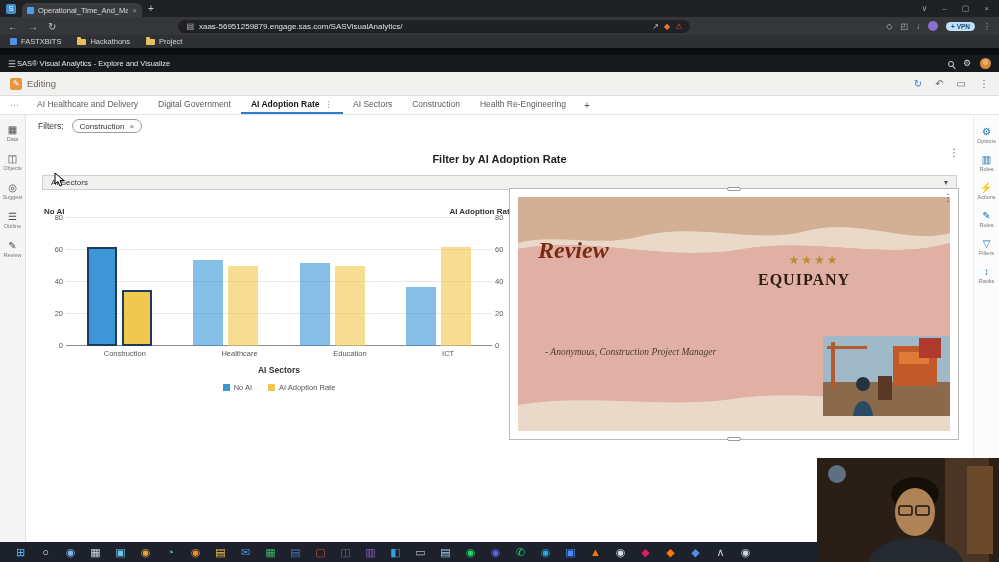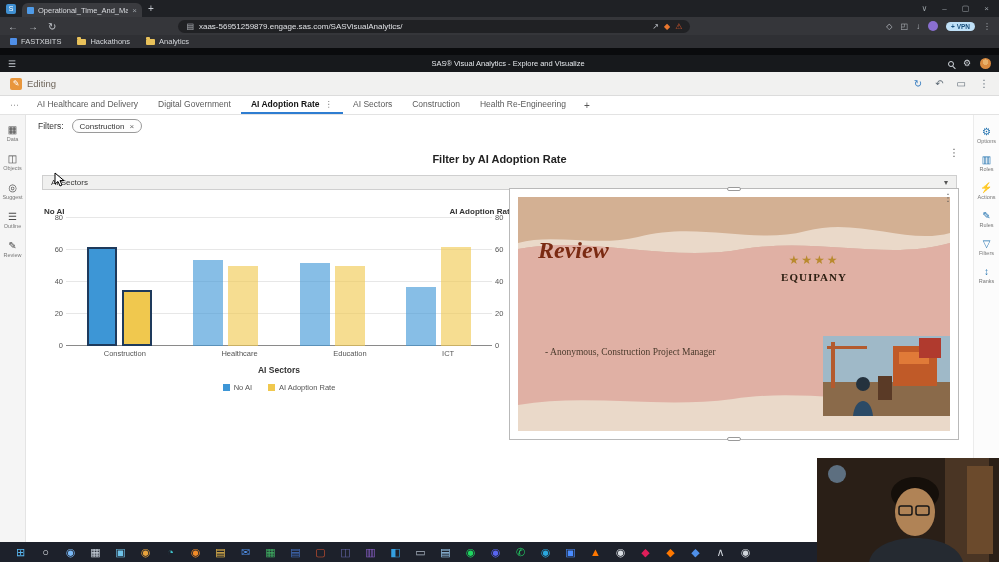--- a/index.html
+++ b/index.html
@@ -164,7 +164,7 @@
   </div>
   <div class="bm">
     <span class="folder"></span>
-    <span>Analytics</span>
+    <span>Project</span>
   </div>
 </div>
 

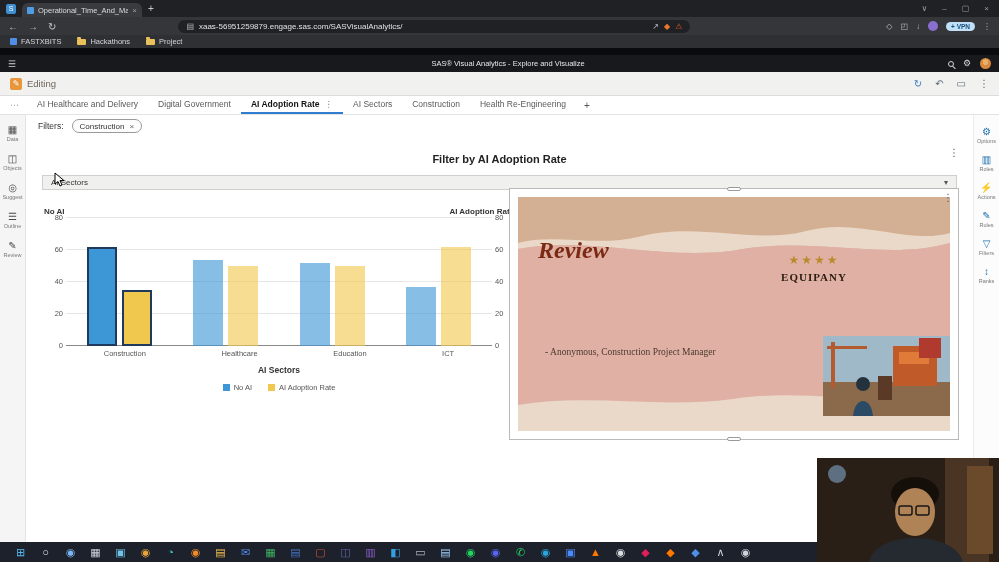--- a/index.html
+++ b/index.html
@@ -33,7 +33,7 @@
   
   .sas-header{height:17px;background:#17191c;display:flex;align-items:center;padding:0 8px;position:relative;color:#dfe3e8}
   .hamb{font-size:9px;color:#cfd4da;z-index:1}
-  .sas-title{position:absolute;left:17px;right:0;text-align:center;font-size:7.5px;color:#e3e6ea}
+  .sas-title{position:absolute;left:17px;right:0;font-size:7.5px;color:#e3e6ea}
   .hdr-right{margin-left:auto;display:flex;align-items:center;gap:9px;z-index:1}
   .mag{width:6px;height:6px;border:1px solid #cfd4da;border-radius:50%;position:relative}
   .mag::after{content:"";position:absolute;width:4px;height:1px;background:#cfd4da;right:-3px;bottom:-2px;transform:rotate(45deg)}

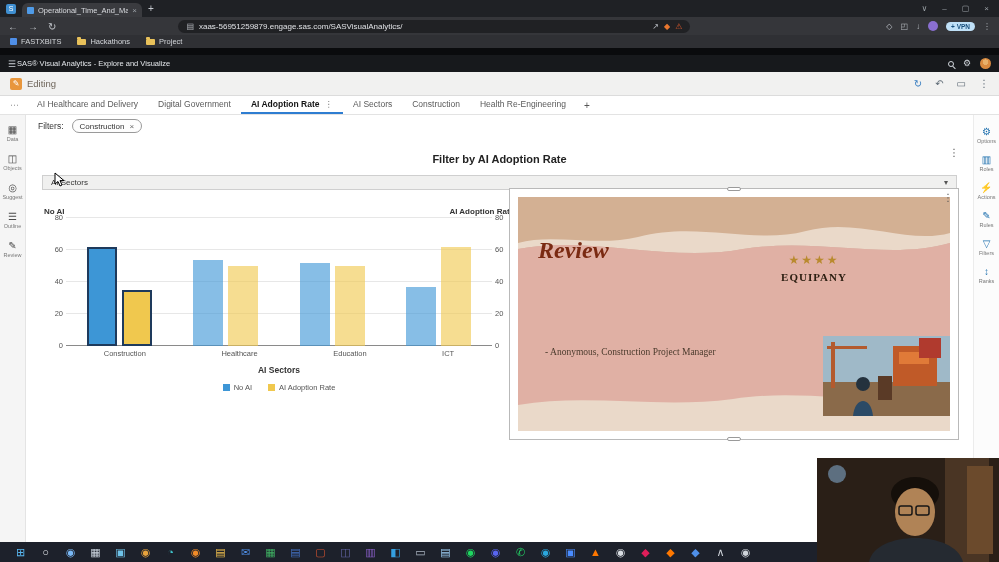--- a/index.html
+++ b/index.html
@@ -102,7 +102,7 @@
   .bgsvg{position:absolute;inset:0;width:100%;height:100%}
   .rv-head{position:absolute;left:20px;top:40px;font-family:"Liberation Serif",serif;font-style:italic;font-weight:bold;font-size:24px;color:#7a2a12}
   .rv-stars{position:absolute;left:248px;top:56px;width:96px;text-align:center;color:#b98a2e;font-size:12px;letter-spacing:2px}
-  .rv-brand{position:absolute;left:240px;top:74px;width:112px;text-align:center;font-family:"Liberation Serif",serif;font-weight:bold;font-size:11px;letter-spacing:1px;color:#2e2013}
+  .rv-brand{position:absolute;left:240px;top:74px;width:112px;font-family:"Liberation Serif",serif;font-weight:bold;font-size:16px;letter-spacing:1px;color:#2e2013}
   .rv-quote{position:absolute;left:27px;top:96px;width:300px;font-family:"Liberation Serif",serif;font-weight:bold;font-size:11.5px;line-height:1.5;color:#46220f}
   .rv-attr{position:absolute;left:27px;top:150px;width:300px;font-family:"Liberation Serif",serif;font-size:9.5px;color:#4a3a2c}
   .photo{position:absolute;left:305px;top:139px;width:127px;height:80px}

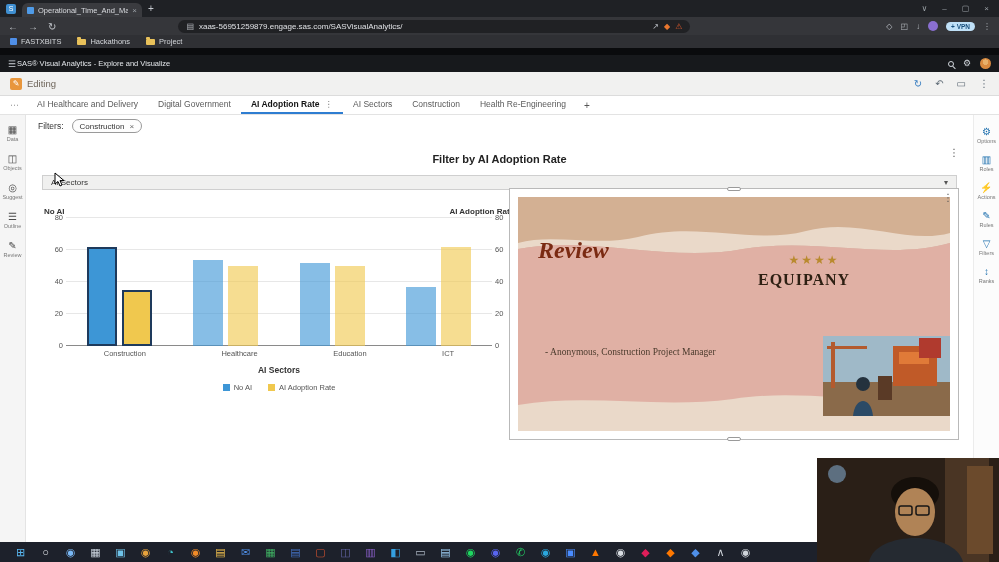--- a/index.html
+++ b/index.html
@@ -104,7 +104,7 @@
   .rv-stars{position:absolute;left:248px;top:56px;width:96px;text-align:center;color:#b98a2e;font-size:12px;letter-spacing:2px}
   .rv-brand{position:absolute;left:240px;top:74px;width:112px;font-family:"Liberation Serif",serif;font-weight:bold;font-size:16px;letter-spacing:1px;color:#2e2013}
   .rv-quote{position:absolute;left:27px;top:96px;width:300px;font-family:"Liberation Serif",serif;font-weight:bold;font-size:11.5px;line-height:1.5;color:#46220f}
-  .rv-attr{position:absolute;left:27px;top:150px;width:300px;font-family:"Liberation Serif",serif;font-size:9.5px;color:#4a3a2c}
+  .rv-attr{position:absolute;left:27px;top:150px;width:300px;font-family:"Liberation Serif",serif;font-style:italic;font-size:9.5px;color:#4a3a2c}
   .photo{position:absolute;left:305px;top:139px;width:127px;height:80px}
 
   

